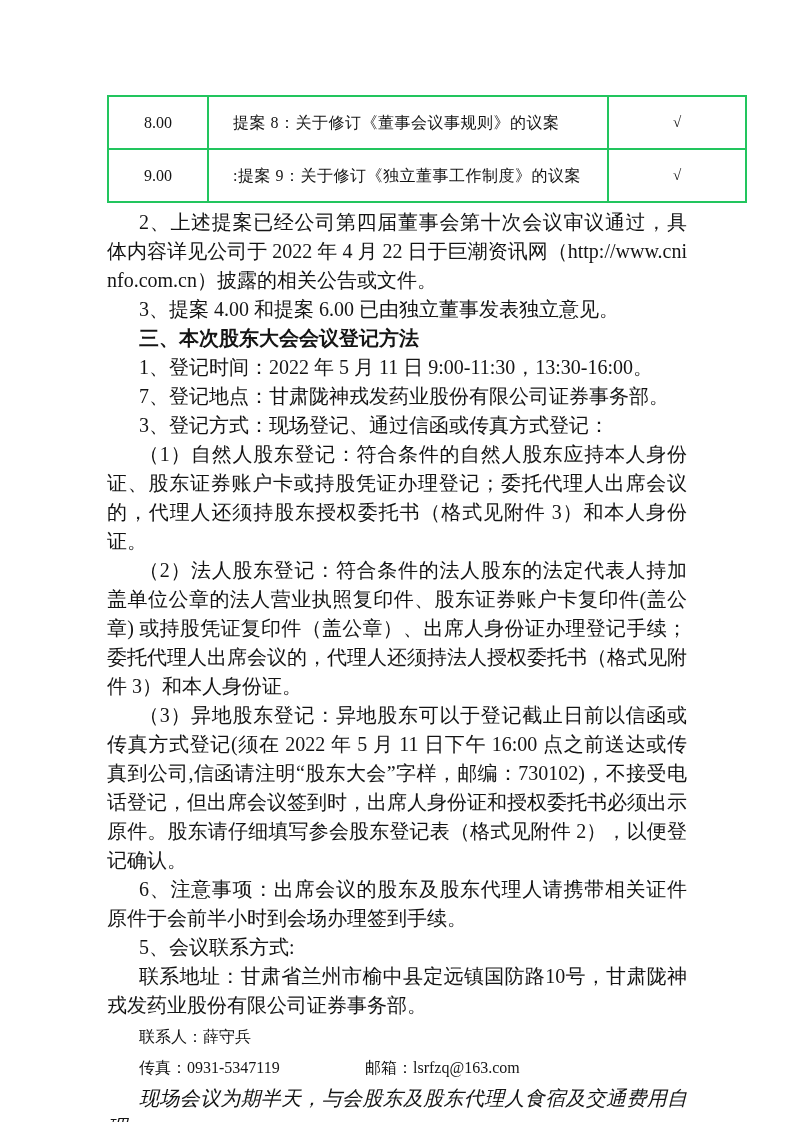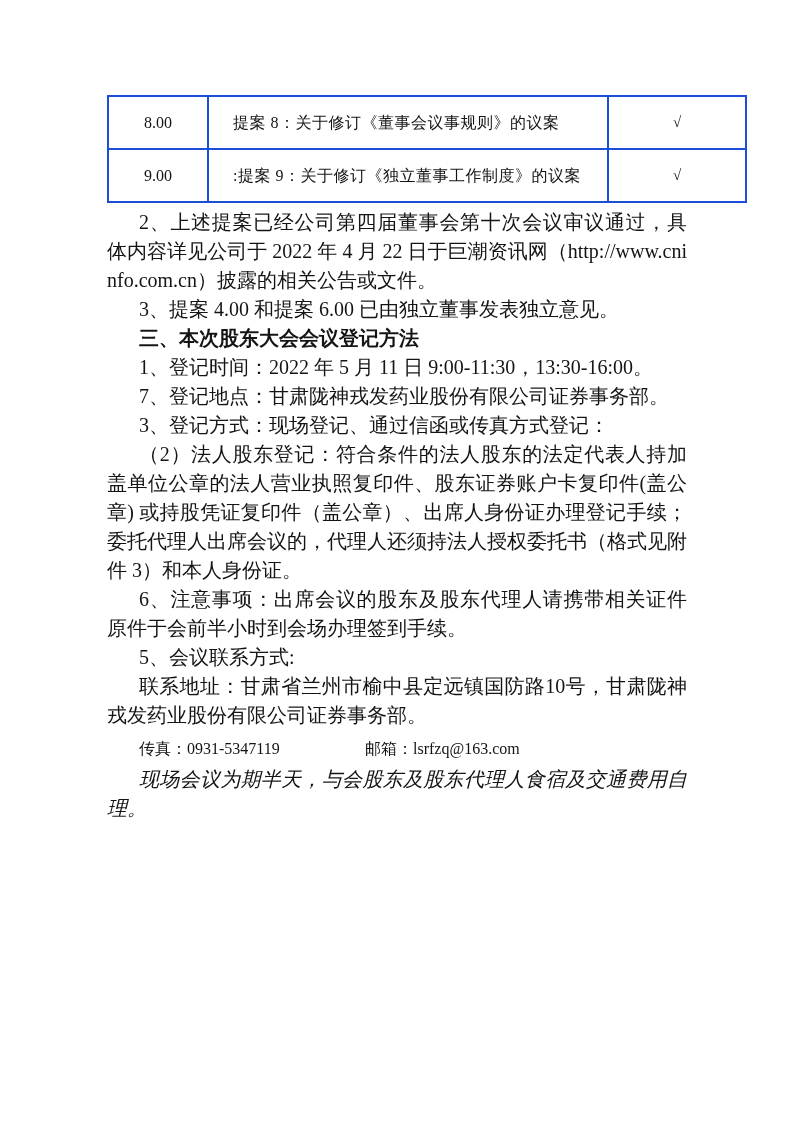--- a/index.html
+++ b/index.html
@@ -25,7 +25,7 @@
     width: 580px;
   }
   table.proposal td {
-    border: 2px solid #1d4ed8;
+    border: 2px solid #22c55e;
     height: 47px;
     vertical-align: middle;
   }

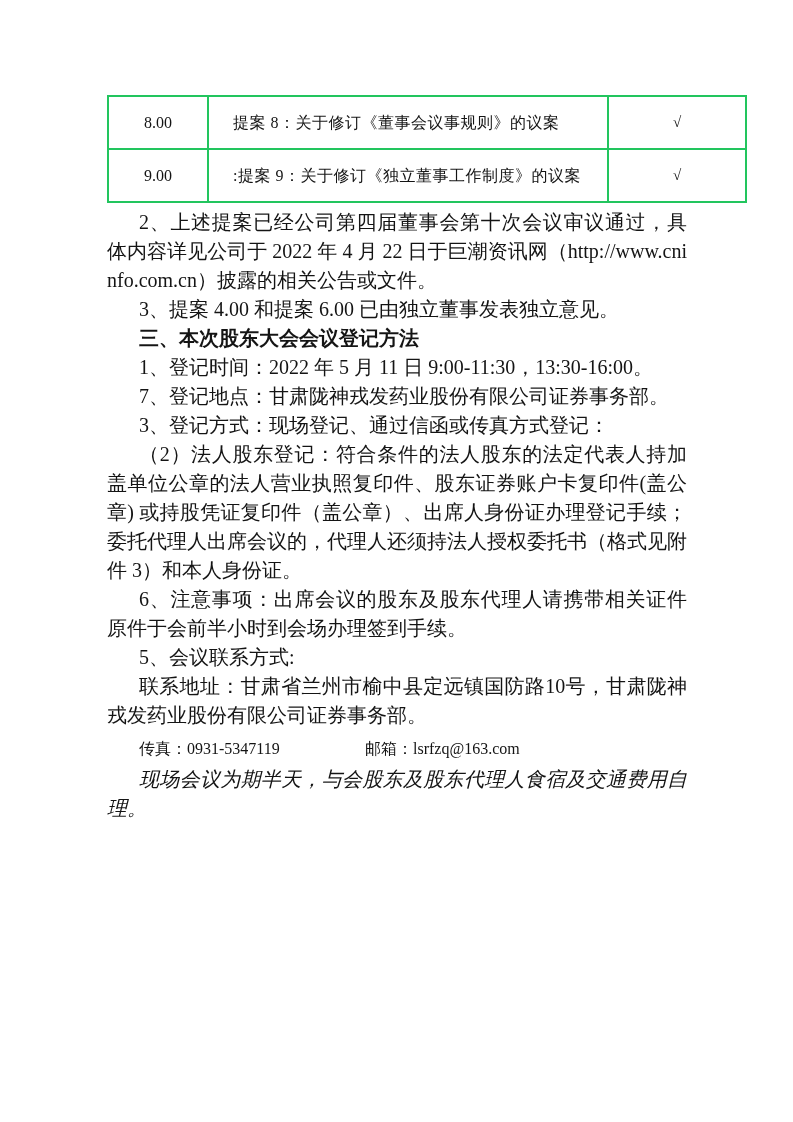--- a/index.html
+++ b/index.html
@@ -90,6 +90,7 @@
     <p class="para">7、登记地点：甘肃陇神戎发药业股份有限公司证券事务部。</p>
     <p class="para">3、登记方式：现场登记、通过信函或传真方式登记：</p>
 
+    <p class="para">（1）自然人股东登记：符合条件的自然人股东应持本人身份证、股东证券账户卡或持股凭证办理登记；委托代理人出席会议的，代理人还须持股东授权委托书（格式见附件 3）和本人身份证。</p>
     <p class="para">（2）法人股东登记：符合条件的法人股东的法定代表人持加盖单位公章的法人营业执照复印件、股东证券账户卡复印件(盖公章) 或持股凭证复印件（盖公章）、出席人身份证办理登记手续；委托代理人出席会议的，代理人还须持法人授权委托书（格式见附件 3）和本人身份证。</p>
 
     <p class="para">6、注意事项：出席会议的股东及股东代理人请携带相关证件原件于会前半小时到会场办理签到手续。</p>

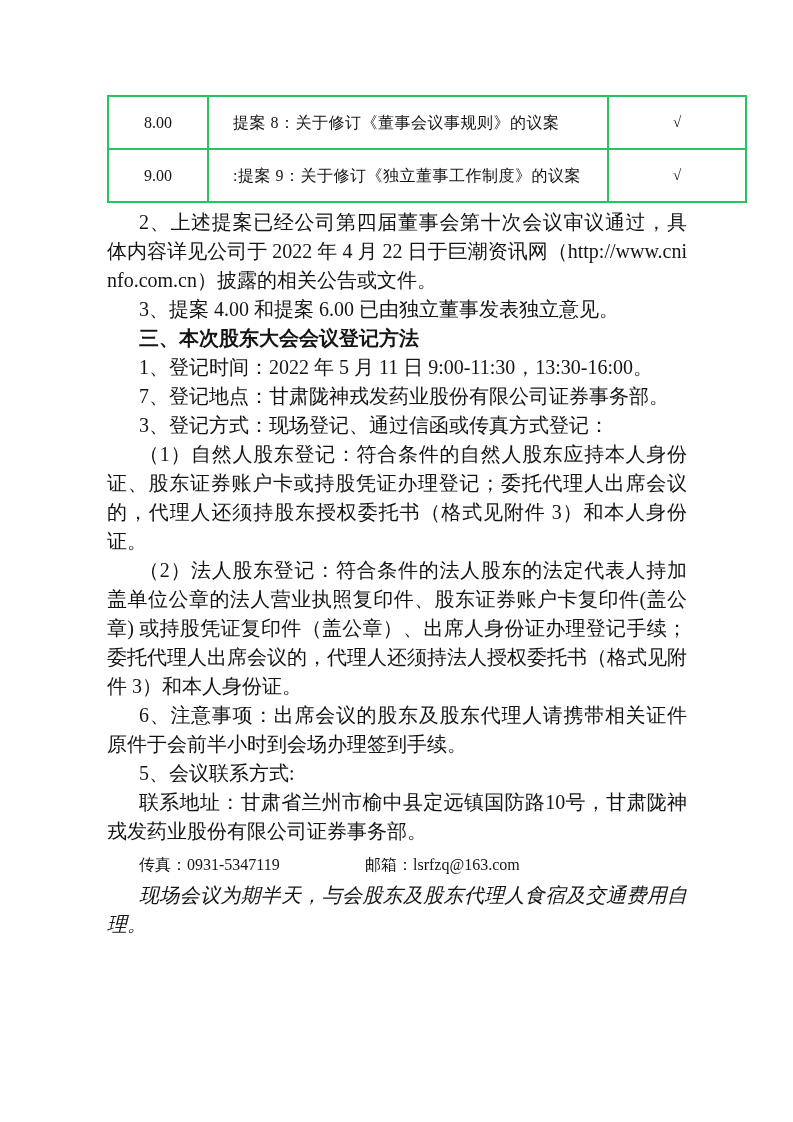--- a/index.html
+++ b/index.html
@@ -92,6 +92,7 @@
 
     <p class="para">（1）自然人股东登记：符合条件的自然人股东应持本人身份证、股东证券账户卡或持股凭证办理登记；委托代理人出席会议的，代理人还须持股东授权委托书（格式见附件 3）和本人身份证。</p>
     <p class="para">（2）法人股东登记：符合条件的法人股东的法定代表人持加盖单位公章的法人营业执照复印件、股东证券账户卡复印件(盖公章) 或持股凭证复印件（盖公章）、出席人身份证办理登记手续；委托代理人出席会议的，代理人还须持法人授权委托书（格式见附件 3）和本人身份证。</p>
+    <p class="para">（3）异地股东登记：异地股东可以于登记截止日前以信函或传真方式登记(须在 2022 年 5 月 11 日下午 16:00 点之前送达或传真到公司,信函请注明“股东大会”字样，邮编：730102)，不接受电话登记，但出席会议签到时，出席人身份证和授权委托书必须出示原件。股东请仔细填写参会股东登记表（格式见附件 2），以便登记确认。</p>
 
     <p class="para">6、注意事项：出席会议的股东及股东代理人请携带相关证件原件于会前半小时到会场办理签到手续。</p>
     <p class="para">5、会议联系方式:</p>

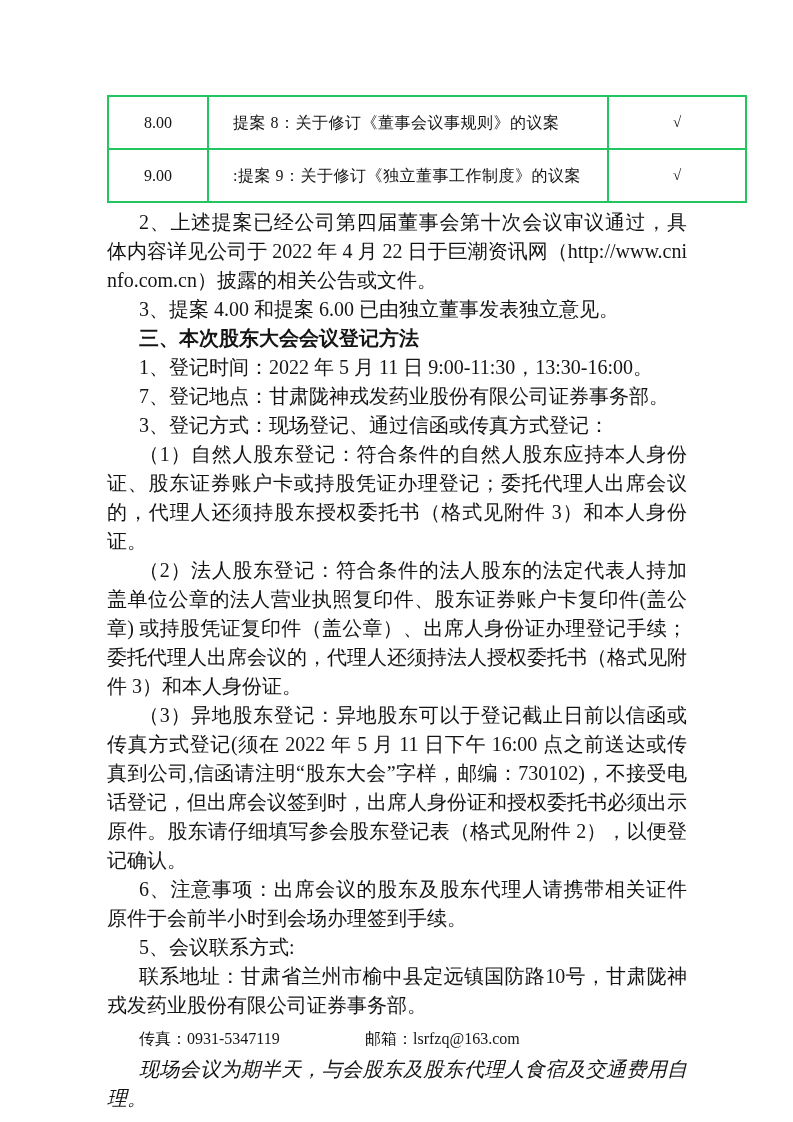--- a/index.html
+++ b/index.html
@@ -99,6 +99,7 @@
     <p class="para">联系地址：甘肃省兰州市榆中县定远镇国防路10号，甘肃陇神戎发药业股份有限公司证券事务部。</p>
 
     <div class="contact-row">
+      <span class="cl">联系人：薛守兵</span>
     </div>
     <div class="contact-row">
       <span class="cl">传真：0931-5347119</span>

